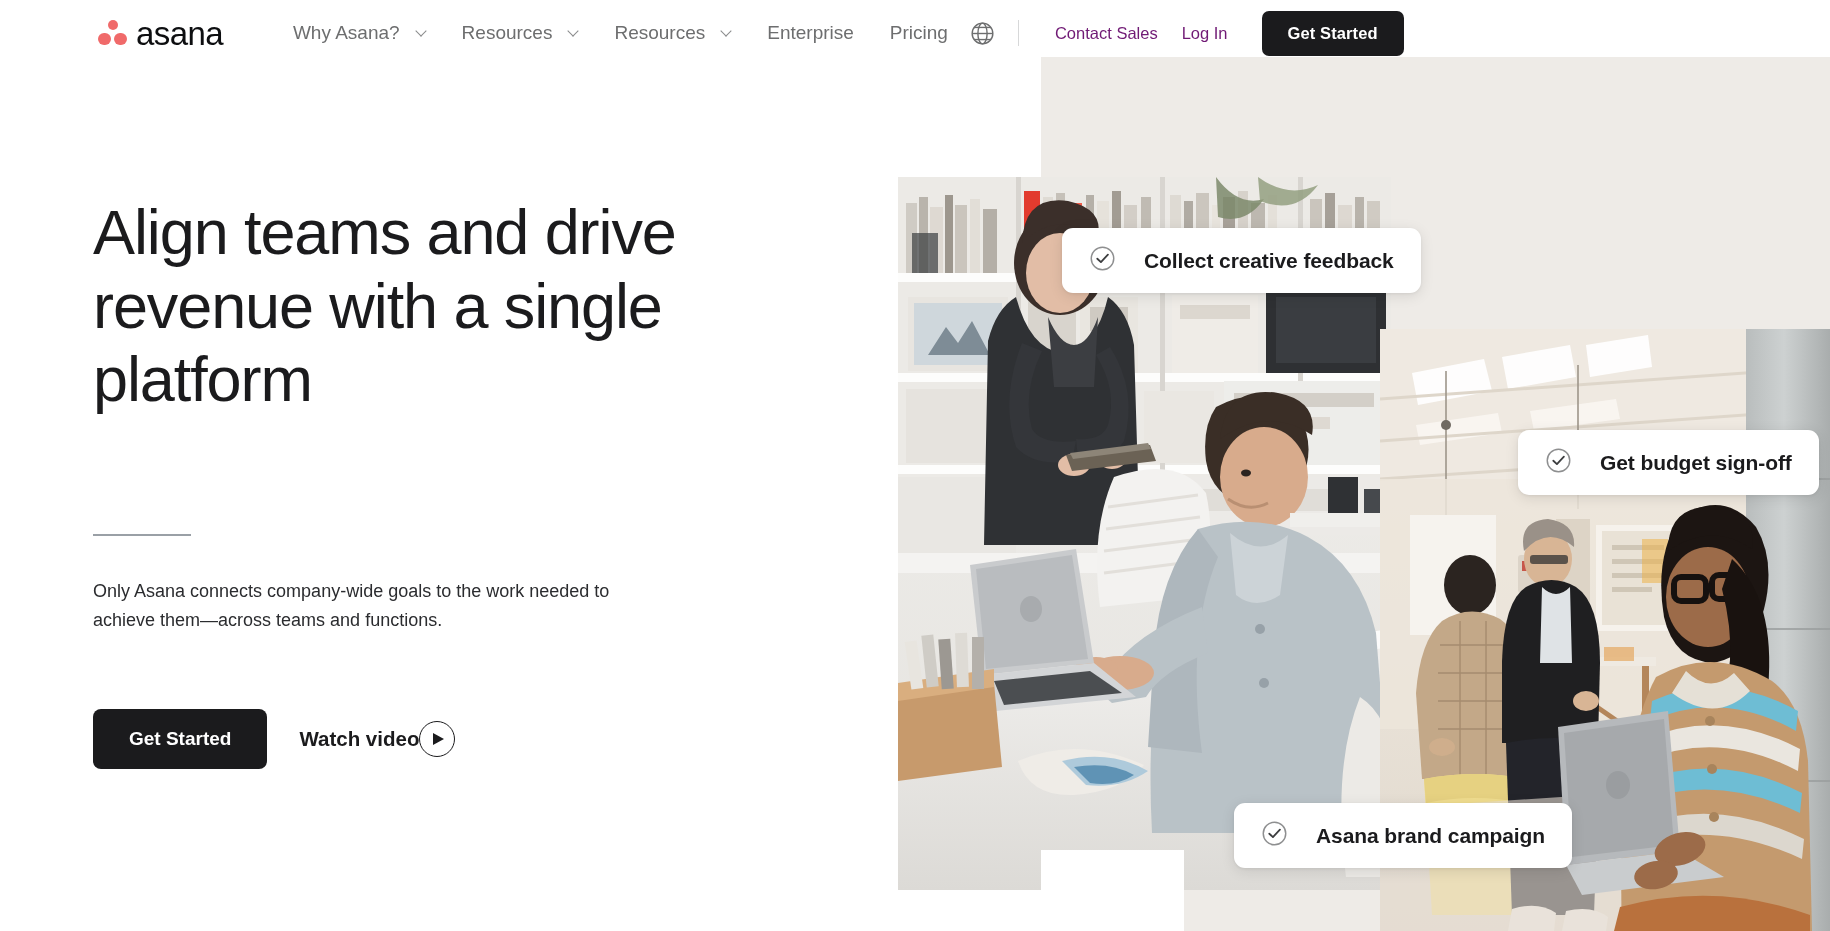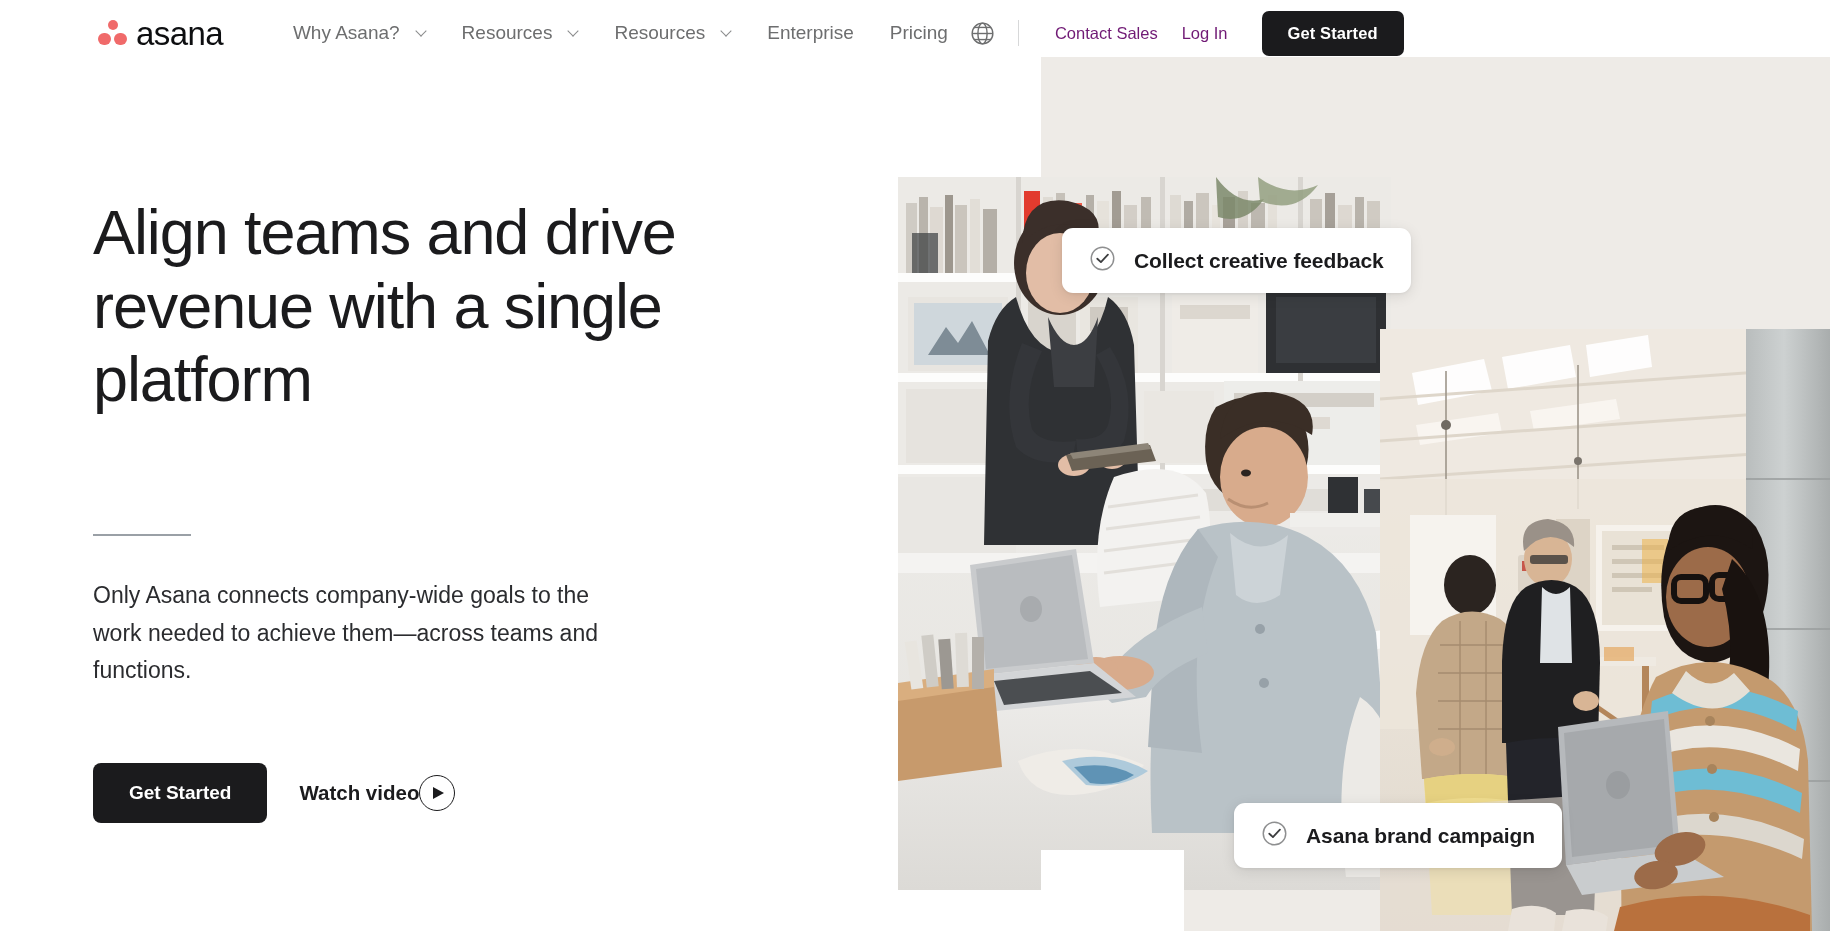--- a/index.html
+++ b/index.html
@@ -139,7 +139,7 @@
   
   .chip {
     position: absolute; z-index: 40;
-    display: flex; align-items: center; gap: 18px;
+    display: flex; align-items: center; gap: 28px;
     background: #ffffff; border-radius: 11px;
     padding: 17px 27px;
     box-shadow: 0 3px 14px rgba(0,0,0,0.10), 0 1px 3px rgba(0,0,0,0.06);

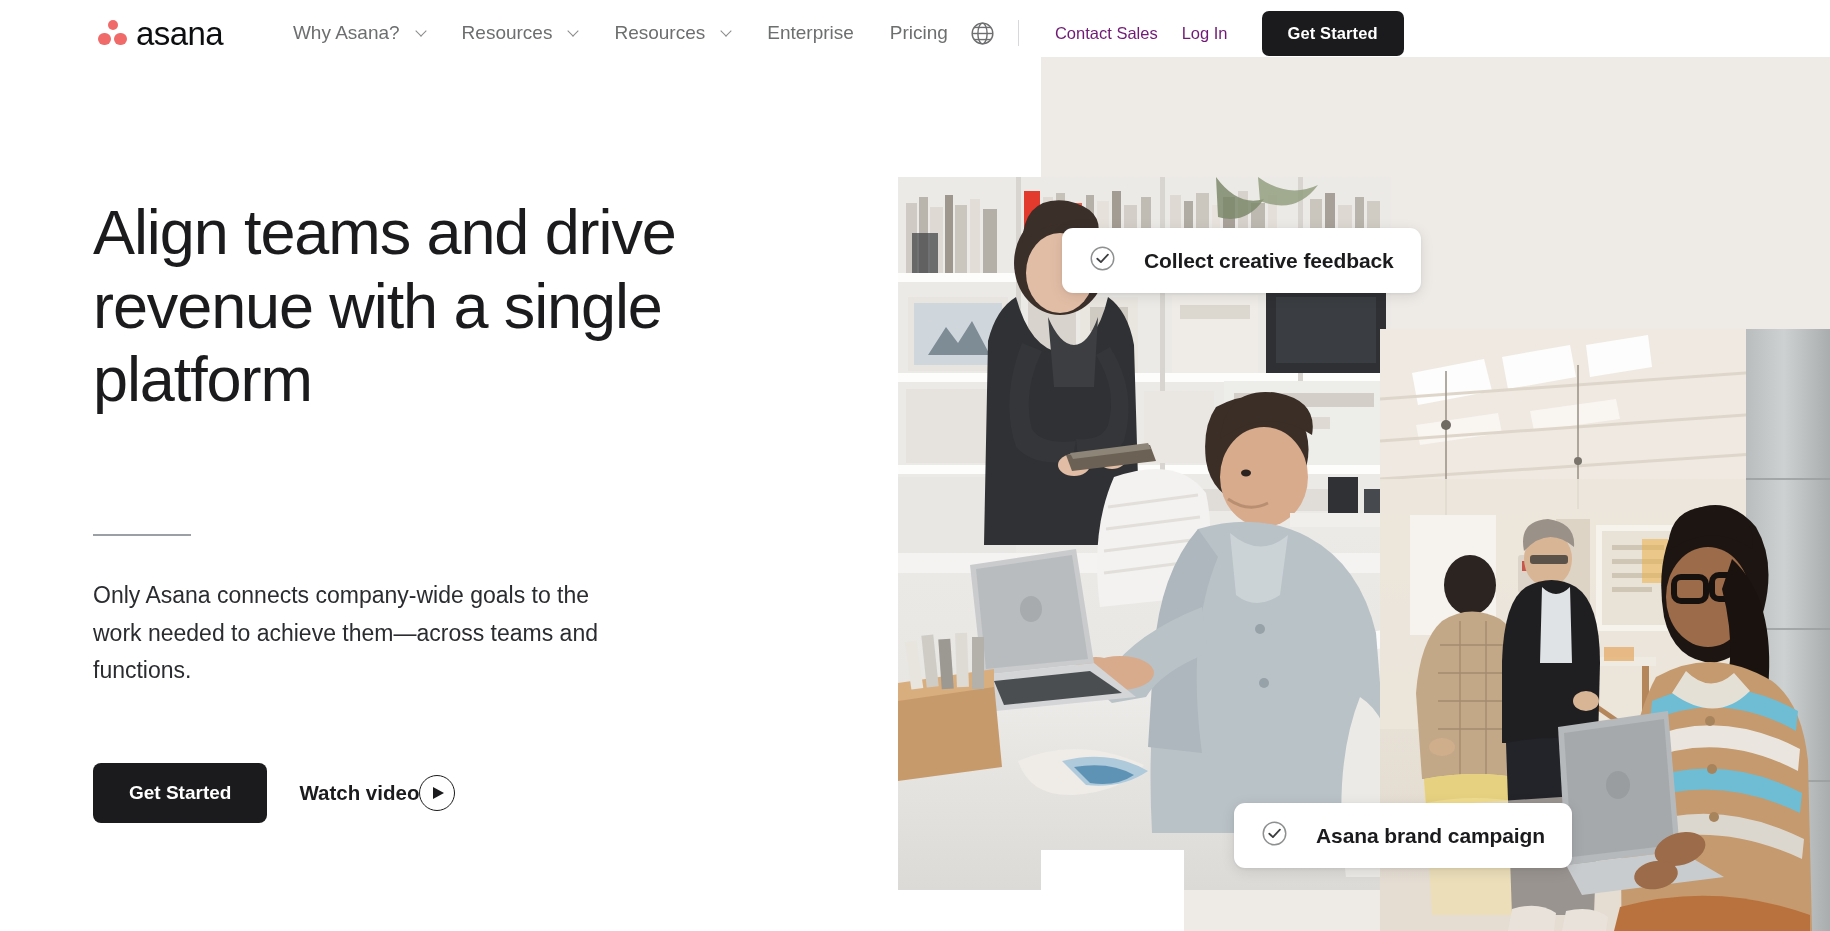--- a/index.html
+++ b/index.html
@@ -547,6 +547,15 @@
     <span class="chip-label">Collect creative feedback</span>
   </div>
 
+  <div class="chip chip2">
+    <span class="check-ic">
+      <svg width="27" height="27" viewBox="0 0 24 24" fill="none" stroke="#8e8f90" stroke-width="1.3">
+        <circle cx="12" cy="12" r="10"></circle>
+        <path d="M7.4 12.2 L10.6 15.2 L16.8 8.6" stroke="#3c3d3f" stroke-width="1.6" stroke-linecap="round" stroke-linejoin="round"></path>
+      </svg>
+    </span>
+    <span class="chip-label">Get budget sign-off</span>
+  </div>
 
   <div class="chip chip3">
     <span class="check-ic">

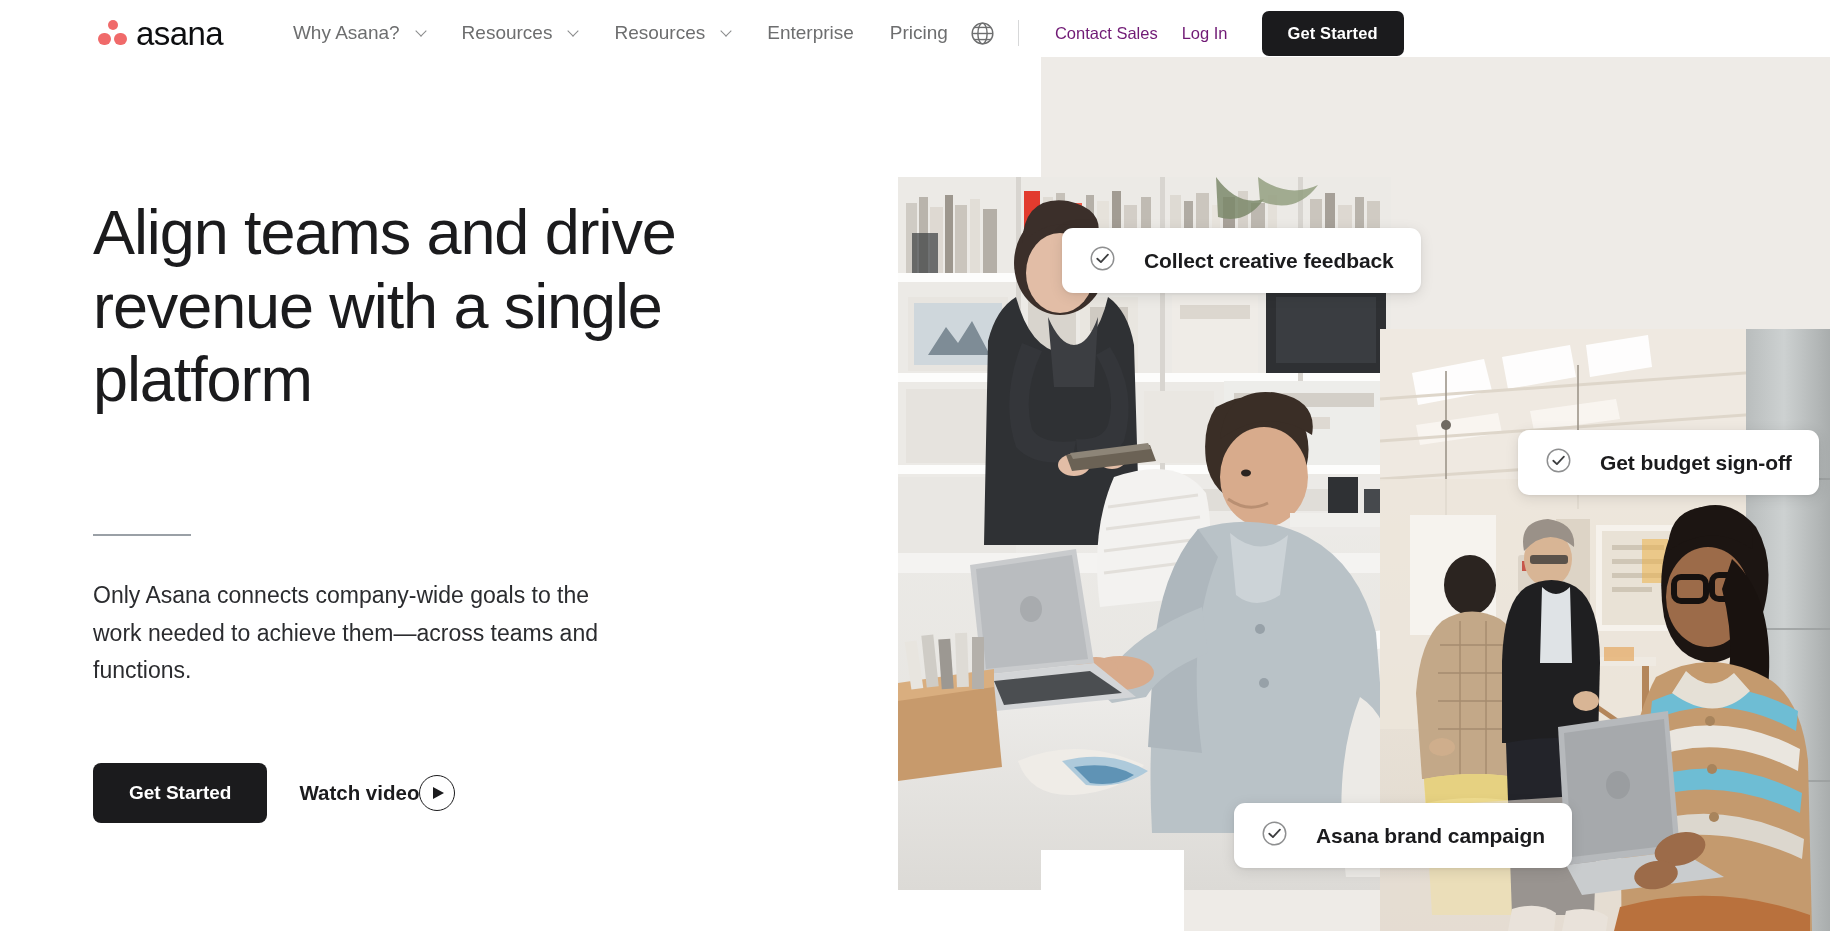--- a/index.html
+++ b/index.html
@@ -87,7 +87,7 @@
   }
   .hero-sub {
     margin-top: 41px;
-    font-size: 23px; line-height: 1.63; color: #2b2c2f; font-weight: 400;
+    font-size: 18px; line-height: 1.63; color: #2b2c2f; font-weight: 400;
     max-width: 520px;
   }
   .hero-cta { margin-top: 73px; display: flex; align-items: center; gap: 32px; }

